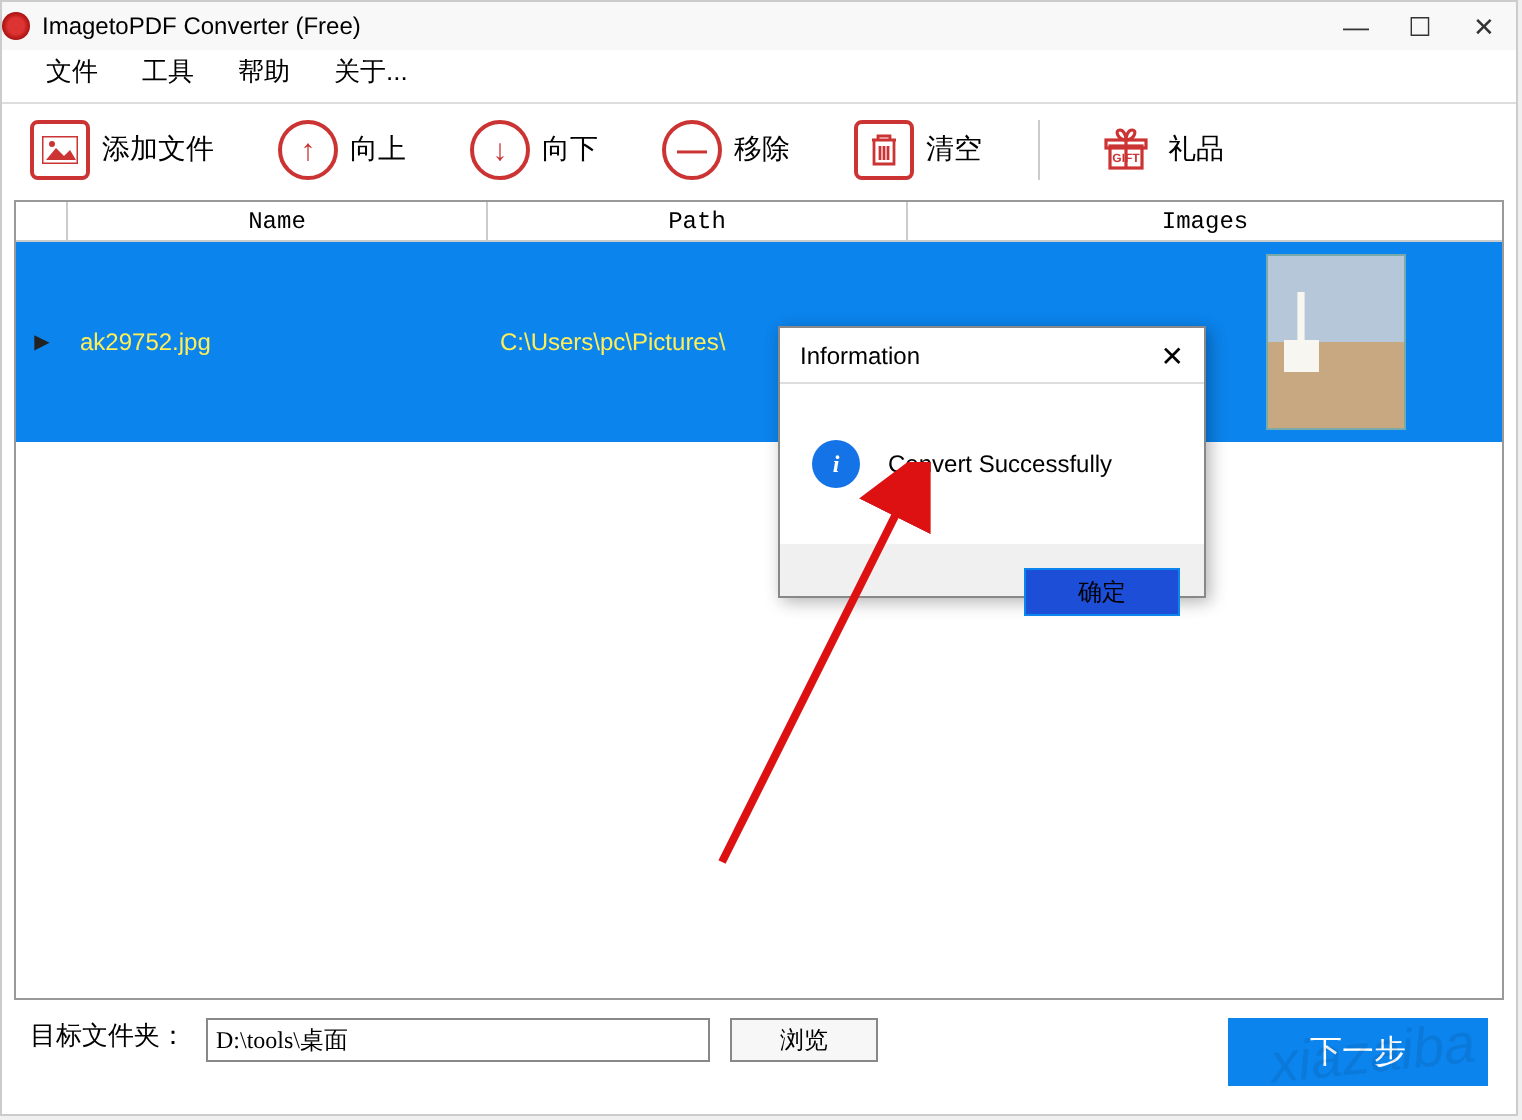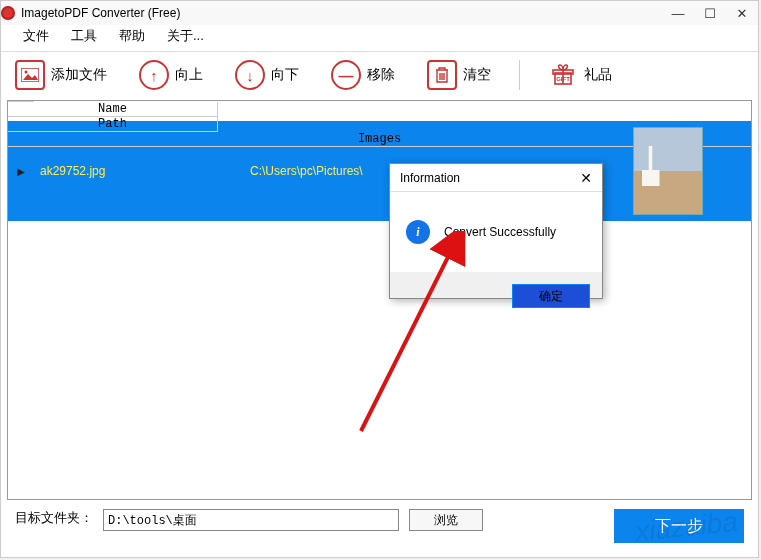--- a/index.html
+++ b/index.html
@@ -20,7 +20,7 @@
 .tool .ic.gift { border: none; }
 .divider { width: 1px; height: 30px; background: #ccc; }
 .list-area { border: 1px solid #999; margin: 2px 6px; height: 400px; background: #fff; position: relative; overflow: hidden; }
-.list-header { display: flex; background: #fff; font-size: 12px; height: 20px; flex-direction: column; }
+.list-header { display: flex; background: #fff; font-size: 12px; height: 20px; }
 .list-header > div { border-right: 1px solid #ccc; border-bottom: 1px solid #ccc; display: flex; align-items: center; justify-content: center; font-family: "Courier New", monospace; }
 .col-marker { width: 26px; }
 .col-name { width: 210px; }

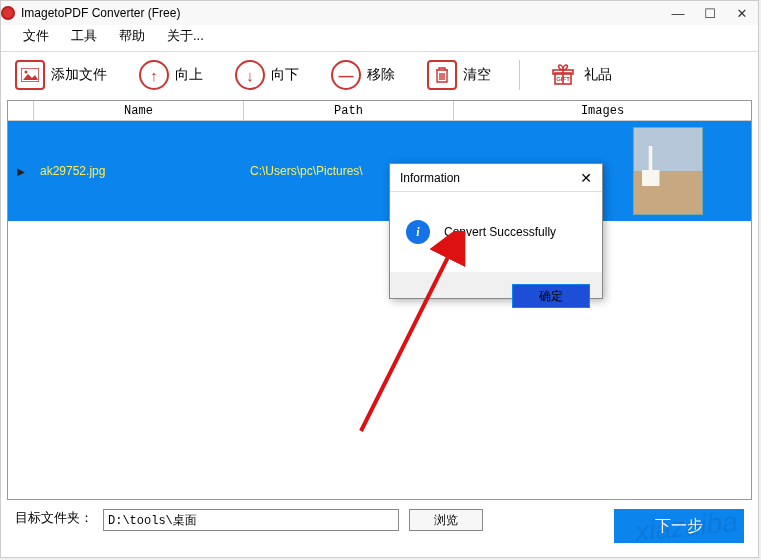--- a/index.html
+++ b/index.html
@@ -34,7 +34,7 @@
 .thumb { width: 70px; height: 88px; background: linear-gradient(180deg, #b5c7d8 50%, #c8a881 50%); border: 1px solid #7aa; position: relative; }
 .thumb::before { content: ""; position: absolute; left: 8px; top: 18px; width: 18px; height: 40px; background: #f8f6f0; clip-path: polygon(40% 0, 60% 0, 60% 60%, 100% 60%, 100% 100%, 0 100%, 0 60%, 40% 60%); }
 .footer { position: absolute; bottom: 10px; left: 0; right: 0; height: 38px; display: flex; align-items: flex-start; padding: 0 14px; gap: 10px; font-size: 13px; }
-.footer input { width: 296px; height: 22px; border: 1px solid #888; padding: 0 4px; font-size: 12px; font-family: Liberation Mono, monospace; }
+.footer input { width: 252px; height: 22px; border: 1px solid #888; padding: 0 4px; font-size: 12px; font-family: Liberation Serif, serif; }
 .footer .browse { width: 74px; height: 22px; border: 1px solid #888; background: #f7f7f7; font-size: 12px; cursor: pointer; }
 .footer .next { margin-left: auto; width: 130px; height: 34px; background: #0b84ed; color: #fff; border: none; font-size: 16px; cursor: pointer; }
 .dialog { position: absolute; left: 388px; top: 162px; width: 214px; height: 136px; background: #f0f0f0; border: 1px solid #888; box-shadow: 2px 2px 8px rgba(0,0,0,.3); }

